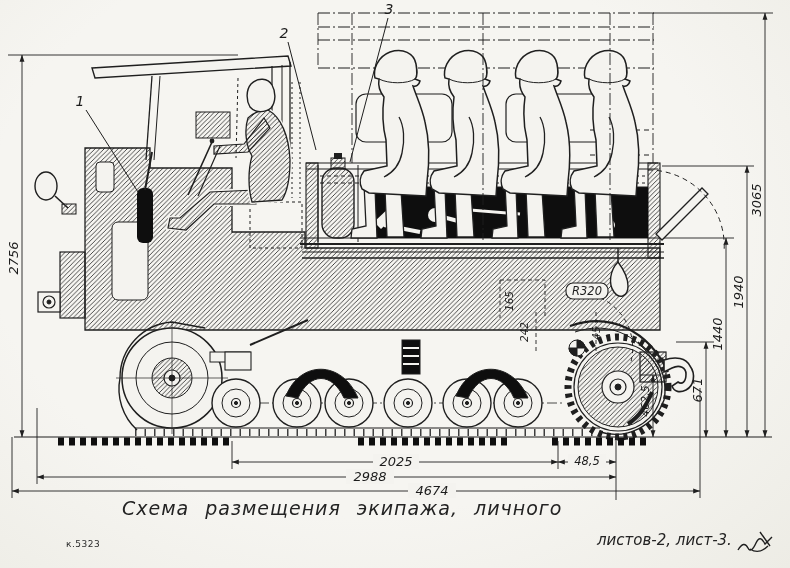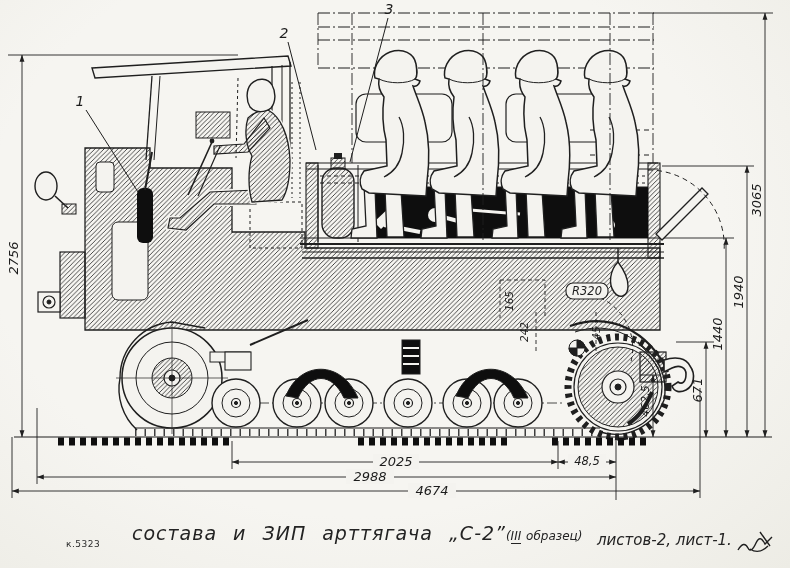--- a/index.html
+++ b/index.html
@@ -326,6 +326,7 @@
   </g>
 </svg>
 
+  <div class="cap cap1">Схема  размещения  экипажа,  личного</div>
   <div class="cap cap2">
     <span>состава  и  ЗИП  арттягача „С-2”</span><span class="variant"><span>(</span><span class="roman">III</span> <span>образец</span><span>)</span></span>
   </div>

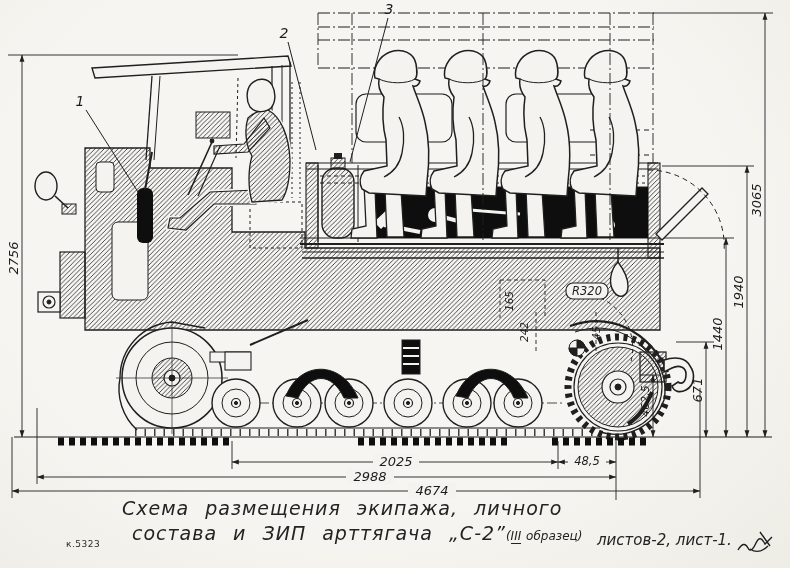--- a/index.html
+++ b/index.html
@@ -327,9 +327,6 @@
 </svg>
 
   <div class="cap cap1">Схема  размещения  экипажа,  личного</div>
-  <div class="cap cap2">
-    <span>состава  и  ЗИП  арттягача „С-2”</span><span class="variant"><span>(</span><span class="roman">III</span> <span>образец</span><span>)</span></span>
-  </div>
   <div class="cap doccode">к.5323</div>
   <div class="cap sheetnote">листов-2, лист-1.</div>
 </div>

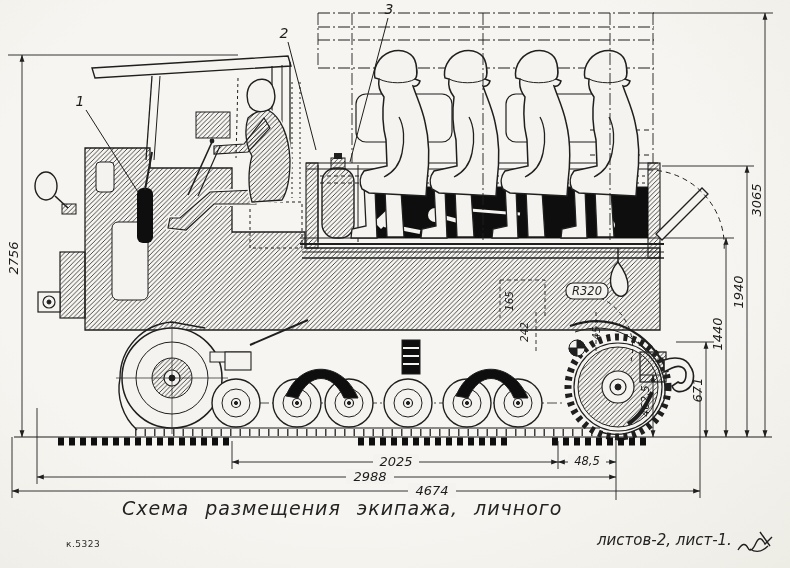--- a/index.html
+++ b/index.html
@@ -328,7 +328,7 @@
 
   <div class="cap cap1">Схема  размещения  экипажа,  личного</div>
   <div class="cap doccode">к.5323</div>
-  <div class="cap sheetnote">листов-2, лист-1.</div>
+  <div class="cap sheetnote">листов-2, лист-3.</div>
 </div>
 
 </body></html>

